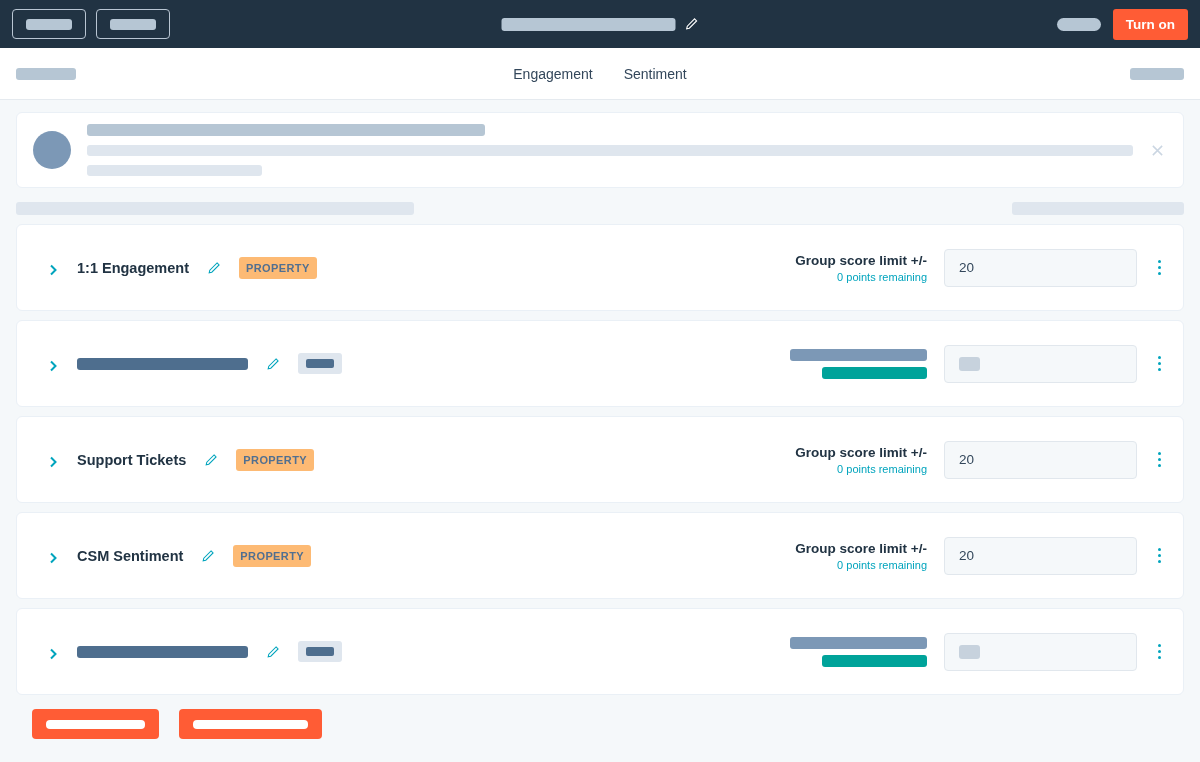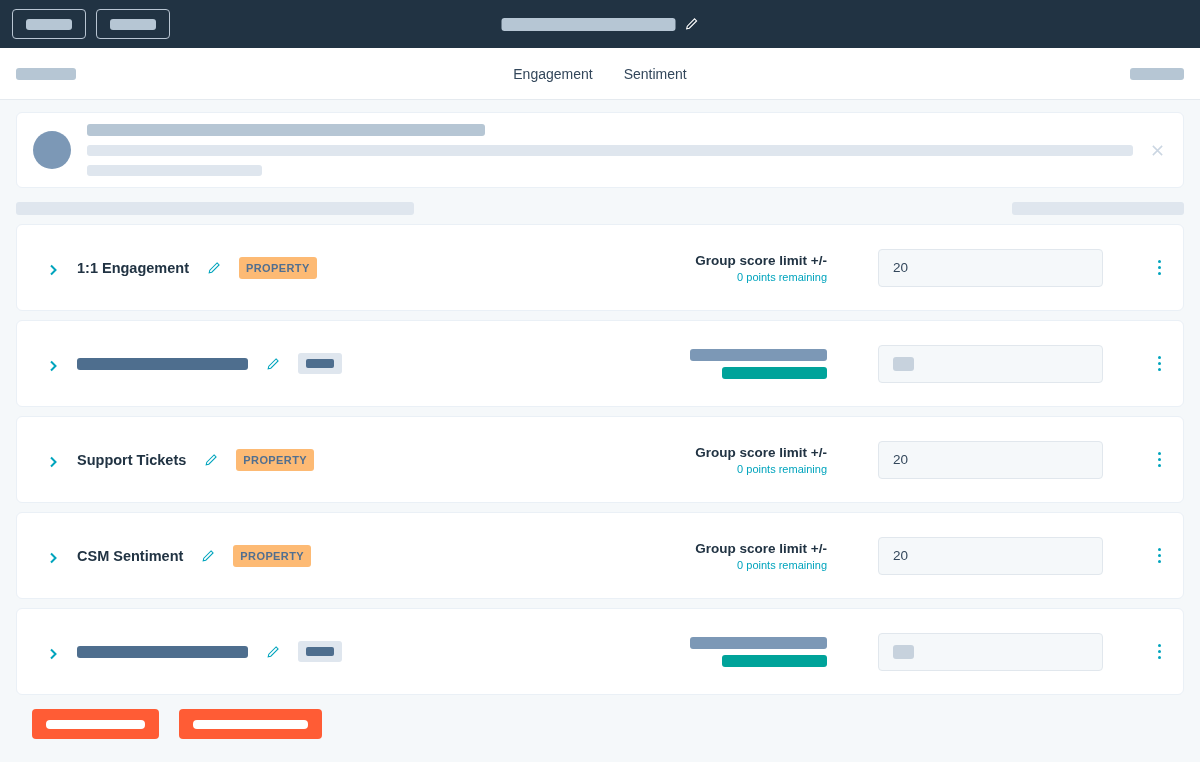--- a/index.html
+++ b/index.html
@@ -158,6 +158,10 @@
     </span>
   </div>
 
+  <div class="tb-right">
+    <span class="mask"></span>
+    <button class="turn-on">Turn on</button>
+  </div>
 </div>
 
 <div class="navbar">

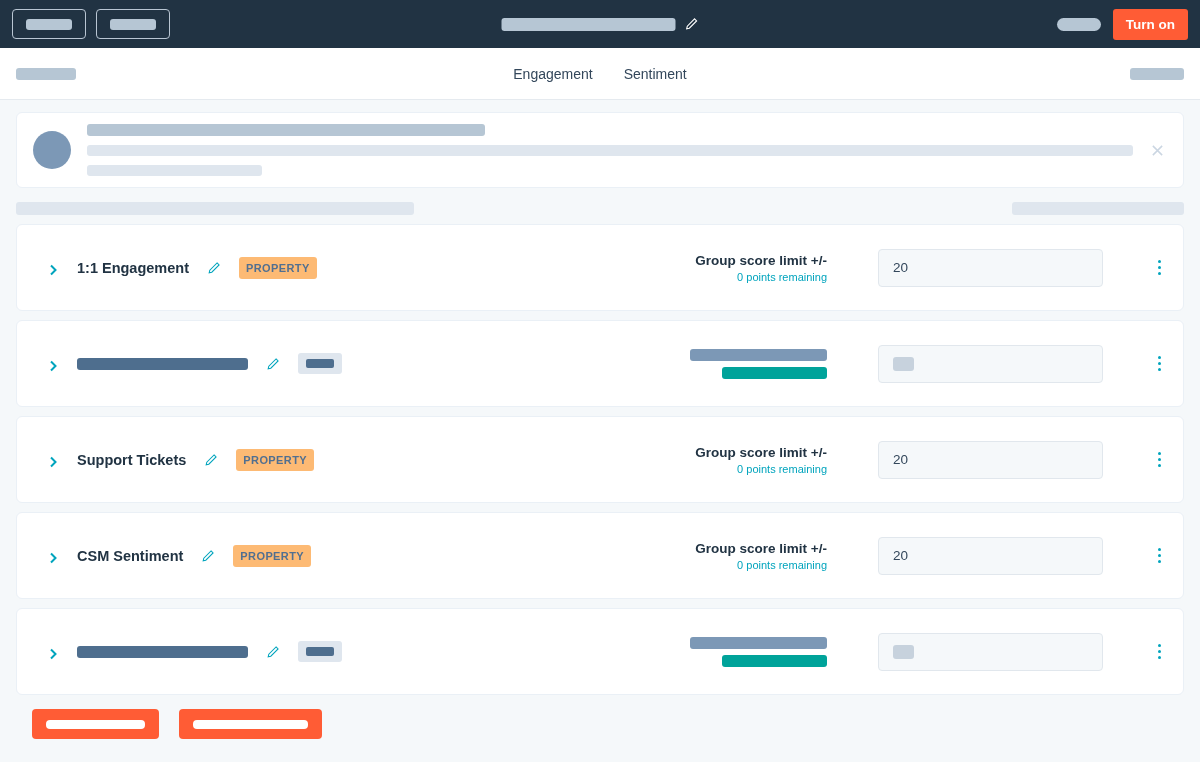--- a/index.html
+++ b/index.html
@@ -104,7 +104,7 @@
   .badge-mask { margin-left: 18px; background: #dfe6ee; border-radius: 3px; padding: 6px 8px; }
   .badge-mask span { display: block; width: 28px; height: 9px; background: #4e6e8e; border-radius: 2px; }
 
-  .row-right { margin-left: auto; display: flex; align-items: center; gap: 34px; }
+  .row-right { margin-left: auto; display: flex; align-items: center; }
   .limit-label { text-align: right; margin-right: 17px; }
   .limit-title { font-size: 13.5px; font-weight: 700; color: #213343; white-space: nowrap; }
   .limit-sub { font-size: 11px; color: #00a4bd; margin-top: 3px; white-space: nowrap; }

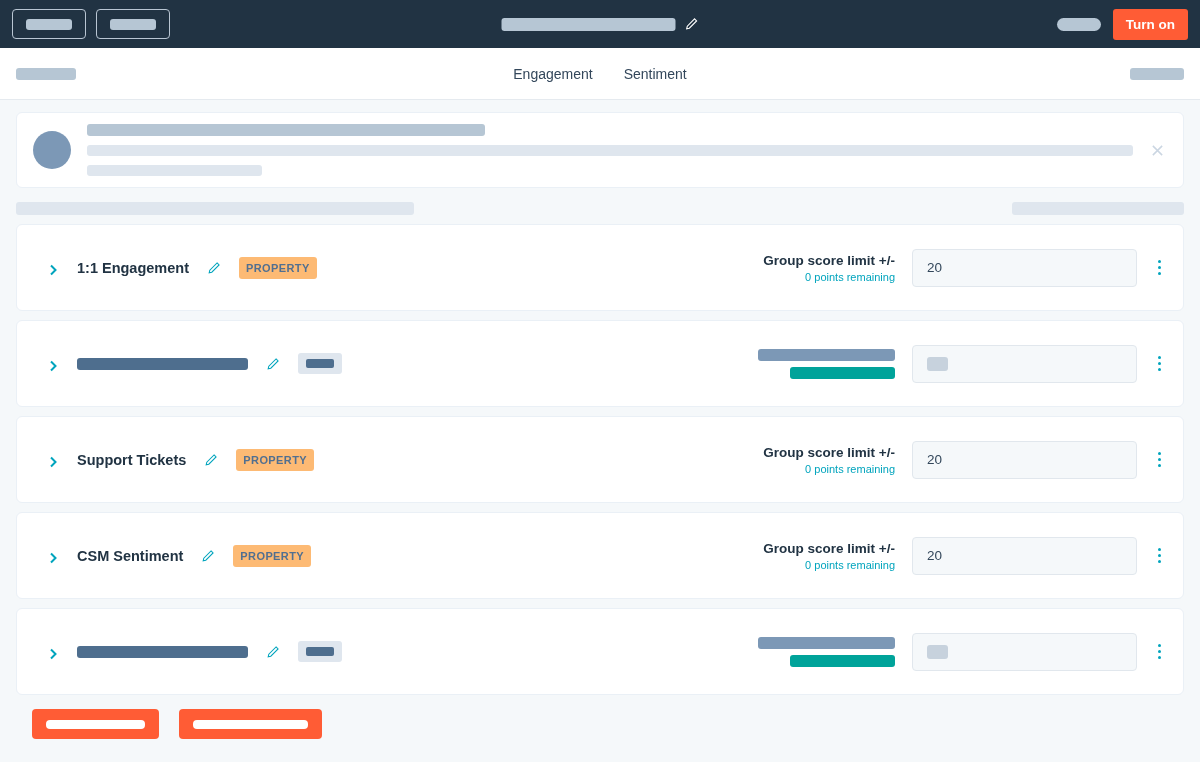--- a/index.html
+++ b/index.html
@@ -112,7 +112,7 @@
   .limit-mask-b { width: 105px; height: 12px; background: #00a39a; border-radius: 3px; margin-top: 6px; margin-left: auto; }
 
   .num-input {
-    width: 225px; height: 38px; background: #f5f8fa;
+    width: 193px; height: 38px; background: #f5f8fa;
     border: 1px solid #e1e7ed; border-radius: 4px;
     display: flex; align-items: center; padding: 0 14px;
     font-size: 13.5px; color: #33475b; cursor: text;

